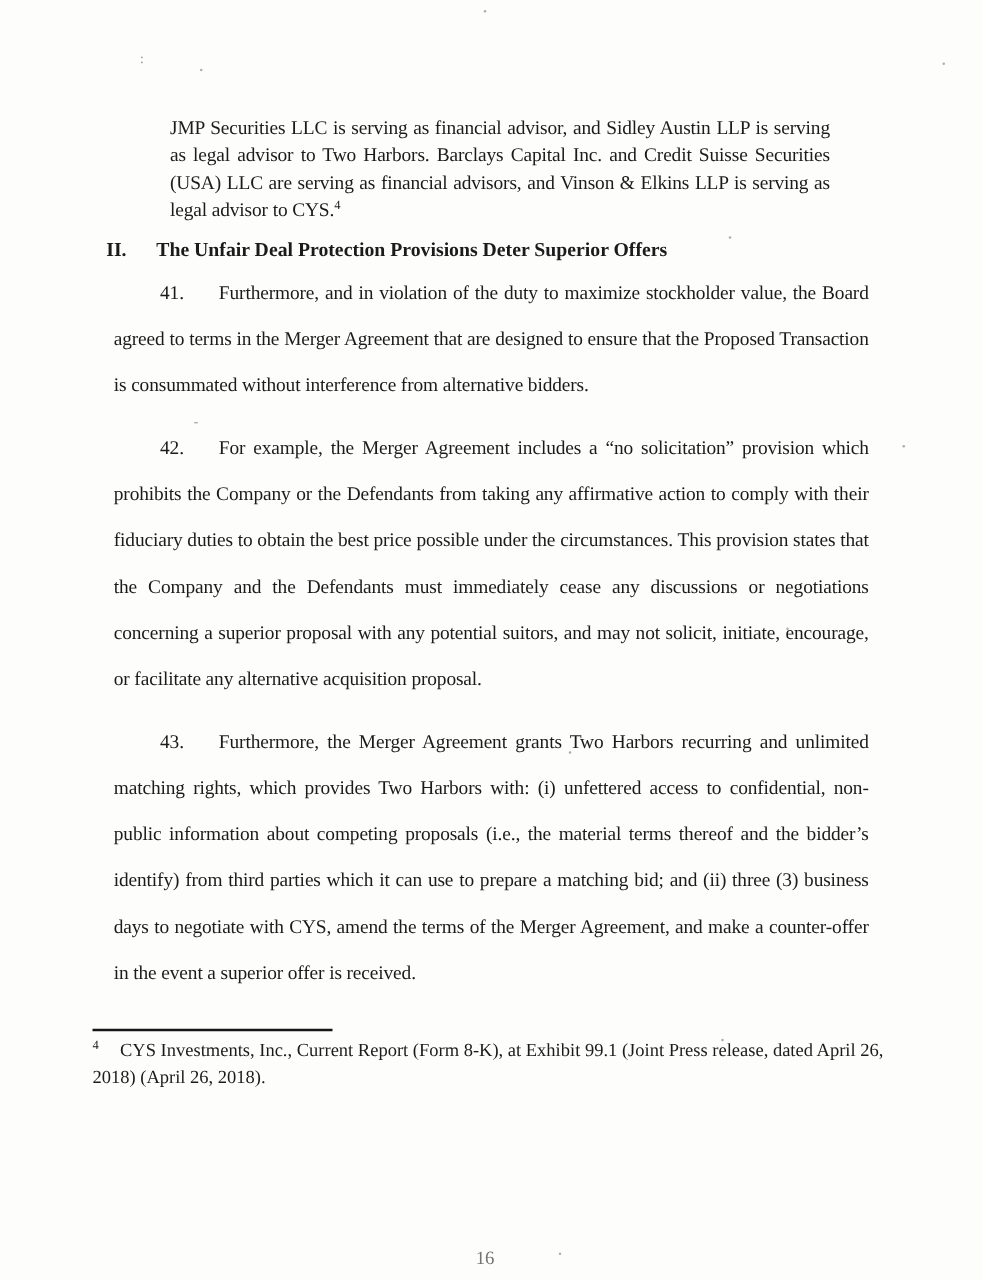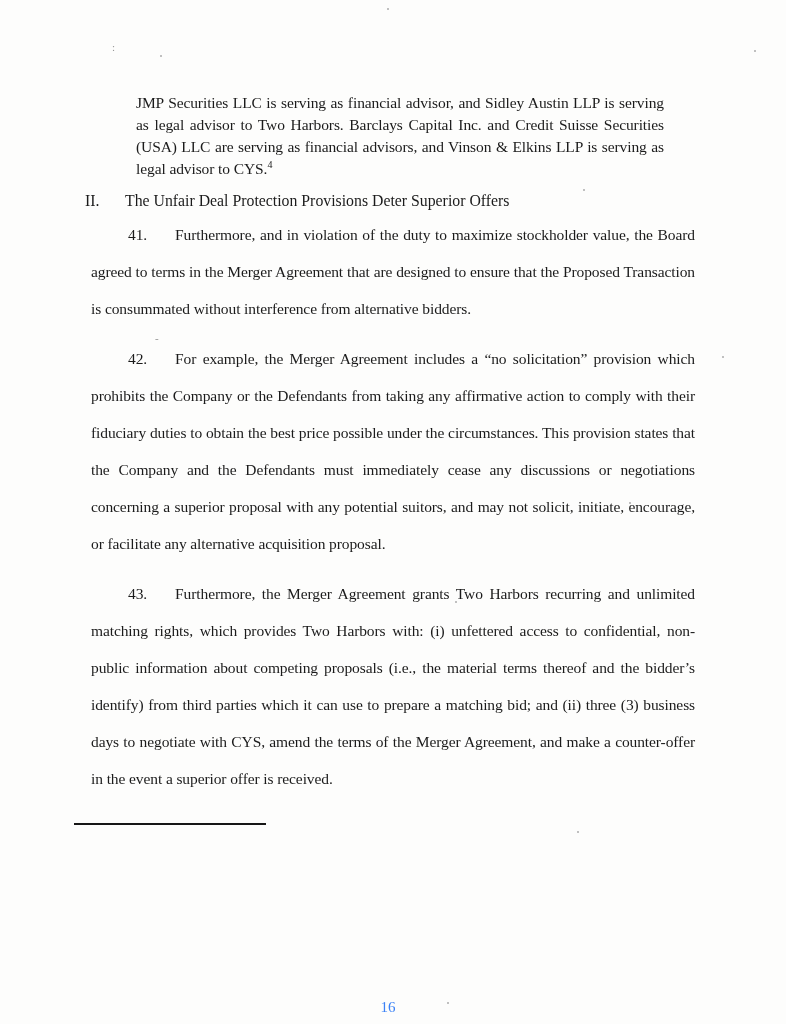--- a/index.html
+++ b/index.html
@@ -36,7 +36,7 @@
   .heading {
     margin-top: 10px;
     padding-left: 7px;
-    font-weight: normal;
+    font-weight: bold;
     font-size: 15.8px;
     line-height: 22px;
   }

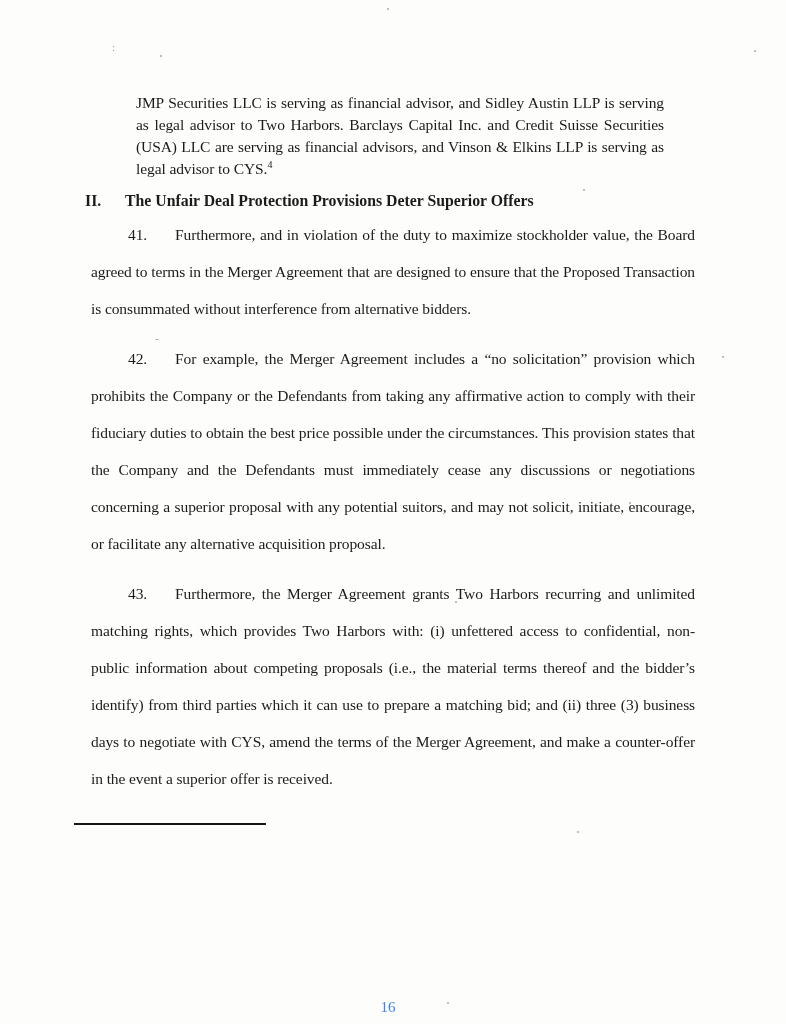--- a/index.html
+++ b/index.html
@@ -144,6 +144,9 @@
   </p>
 
   <div class="footnote-rule"></div>
+  <div class="footnote">
+    <sup class="fnmark">4</sup><span>CYS Investments, Inc., Current Report (Form 8-K), at Exhibit 99.1 (Joint Press release, dated April 26, 2018) (April 26, 2018).</span>
+  </div>
 
   <div class="page-number">16</div>
 

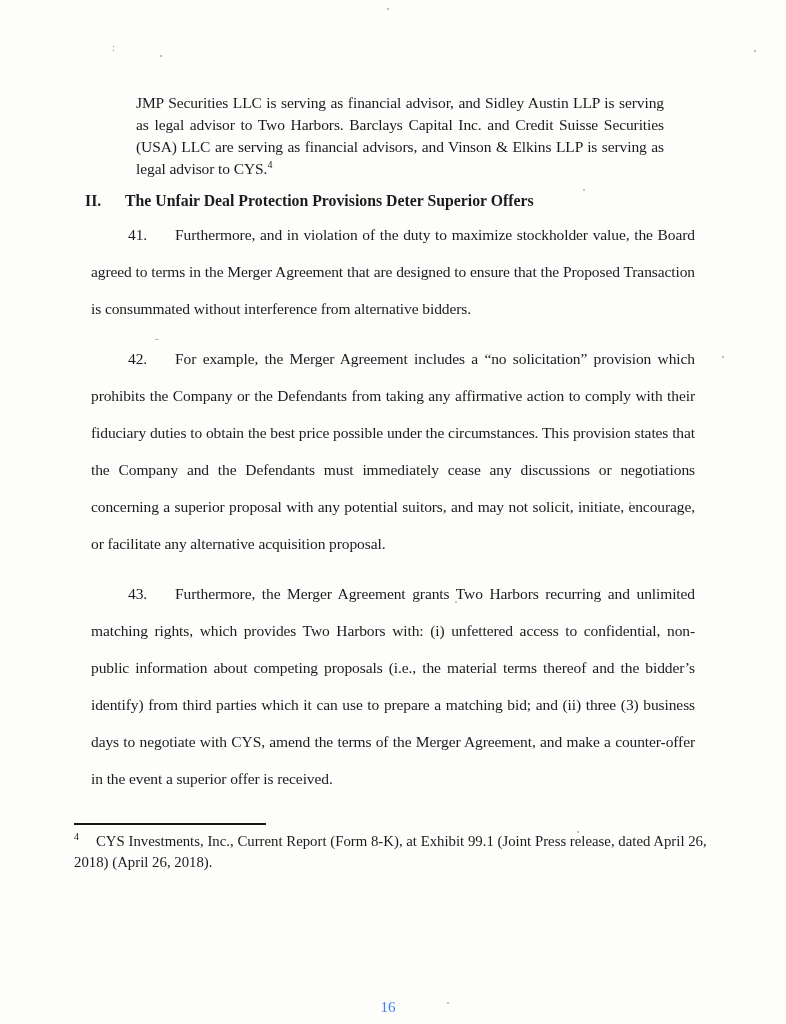--- a/index.html
+++ b/index.html
@@ -84,7 +84,7 @@
     bottom: 8px;
     text-align: center;
     font-size: 15px;
-    color: #3b82f6;
+    color: #737373;
   }
   
   .speck {

